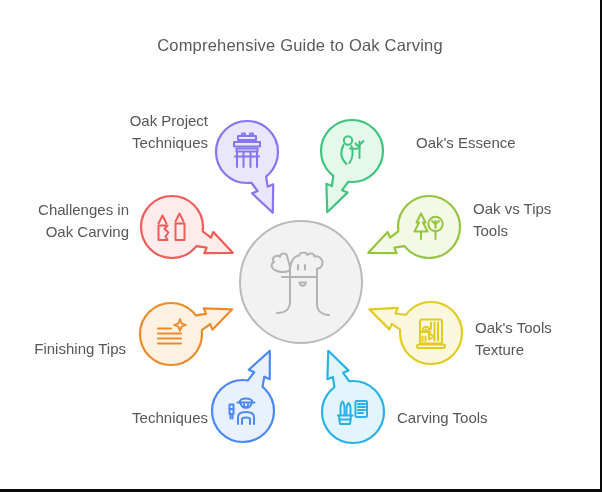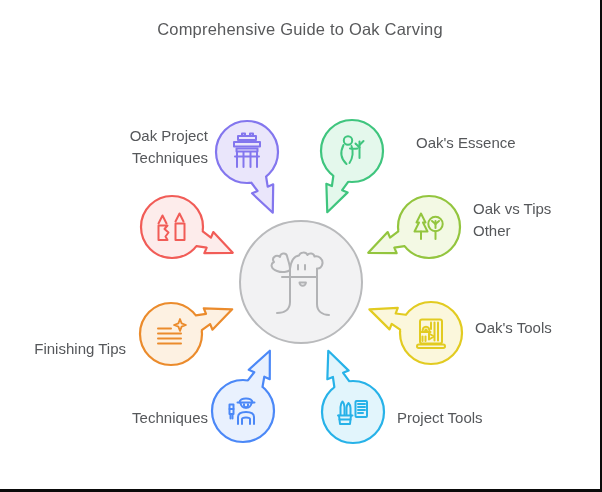--- a/index.html
+++ b/index.html
@@ -14,7 +14,7 @@
     font-family:"Liberation Sans", sans-serif;
   }
   .diagram-title{
-    position:absolute;left:0;right:0;top:20px;
+    position:absolute;left:0;right:0;top:36px;
     text-align:center;
     font-size:16.5px;
     letter-spacing:.2px;

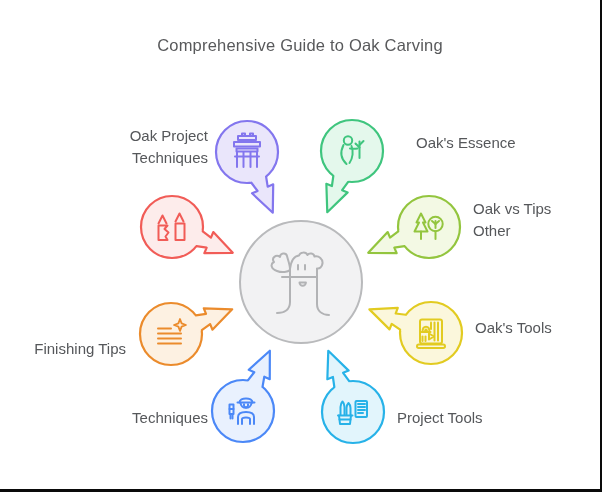--- a/index.html
+++ b/index.html
@@ -200,7 +200,7 @@
     </g>
   </svg>
 
-  <div class="node-label right" style="right:392px;top:125px">
+  <div class="node-label right" style="right:392px;top:110px">
     <div>Oak Project</div>
       <div>Techniques</div>
   </div>

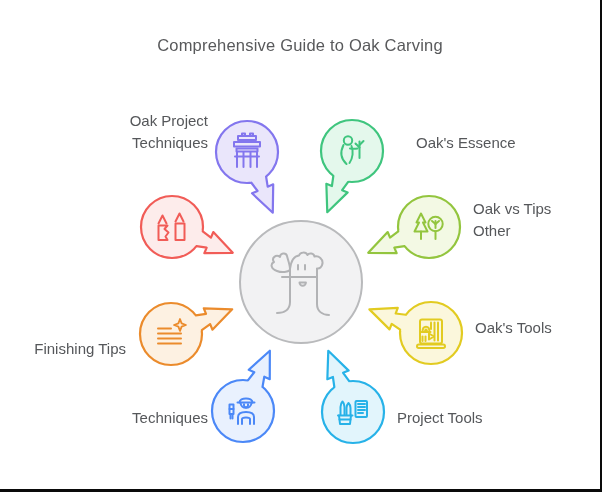--- a/index.html
+++ b/index.html
@@ -209,6 +209,10 @@
     <div>Oak's Essence</div>
   </div>
 
+  <div class="node-label right" style="right:471px;top:199px">
+    <div>Challenges in</div>
+      <div>Oak Carving</div>
+  </div>
 
   <div class="node-label" style="left:473px;top:198px">
     <div>Oak vs Tips</div>

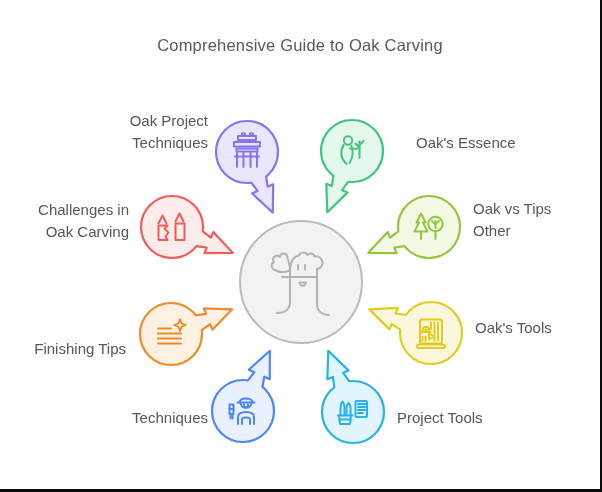--- a/index.html
+++ b/index.html
@@ -216,7 +216,7 @@
 
   <div class="node-label" style="left:473px;top:198px">
     <div>Oak vs Tips</div>
-      <div>Other</div>
+      <div>Tools</div>
   </div>
 
   <div class="node-label right" style="right:474px;top:338px">

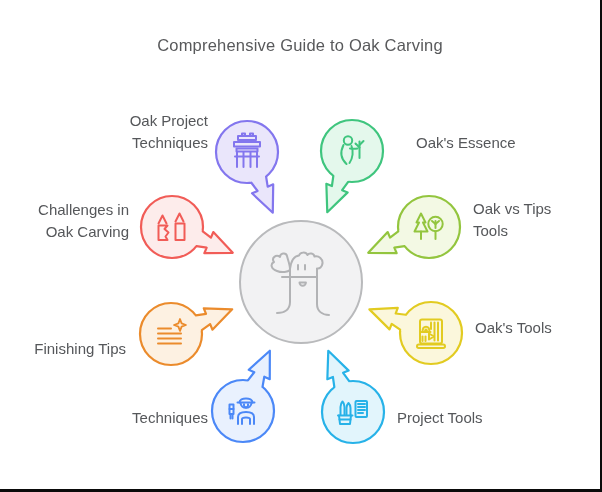--- a/index.html
+++ b/index.html
@@ -225,6 +225,7 @@
 
   <div class="node-label" style="left:475px;top:317px">
     <div>Oak's Tools</div>
+      <div>Texture</div>
   </div>
 
   <div class="node-label right" style="right:392px;top:407px">

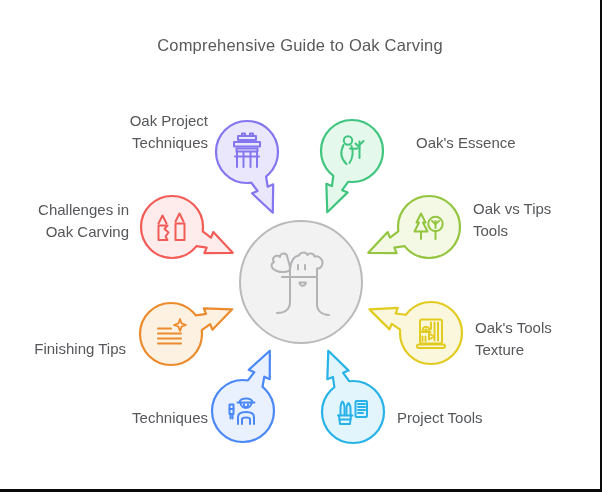--- a/index.html
+++ b/index.html
@@ -233,7 +233,7 @@
   </div>
 
   <div class="node-label" style="left:397px;top:407px">
-    <div>Project Tools</div>
+    <div>Carving Tools</div>
   </div>
 
 </div>

